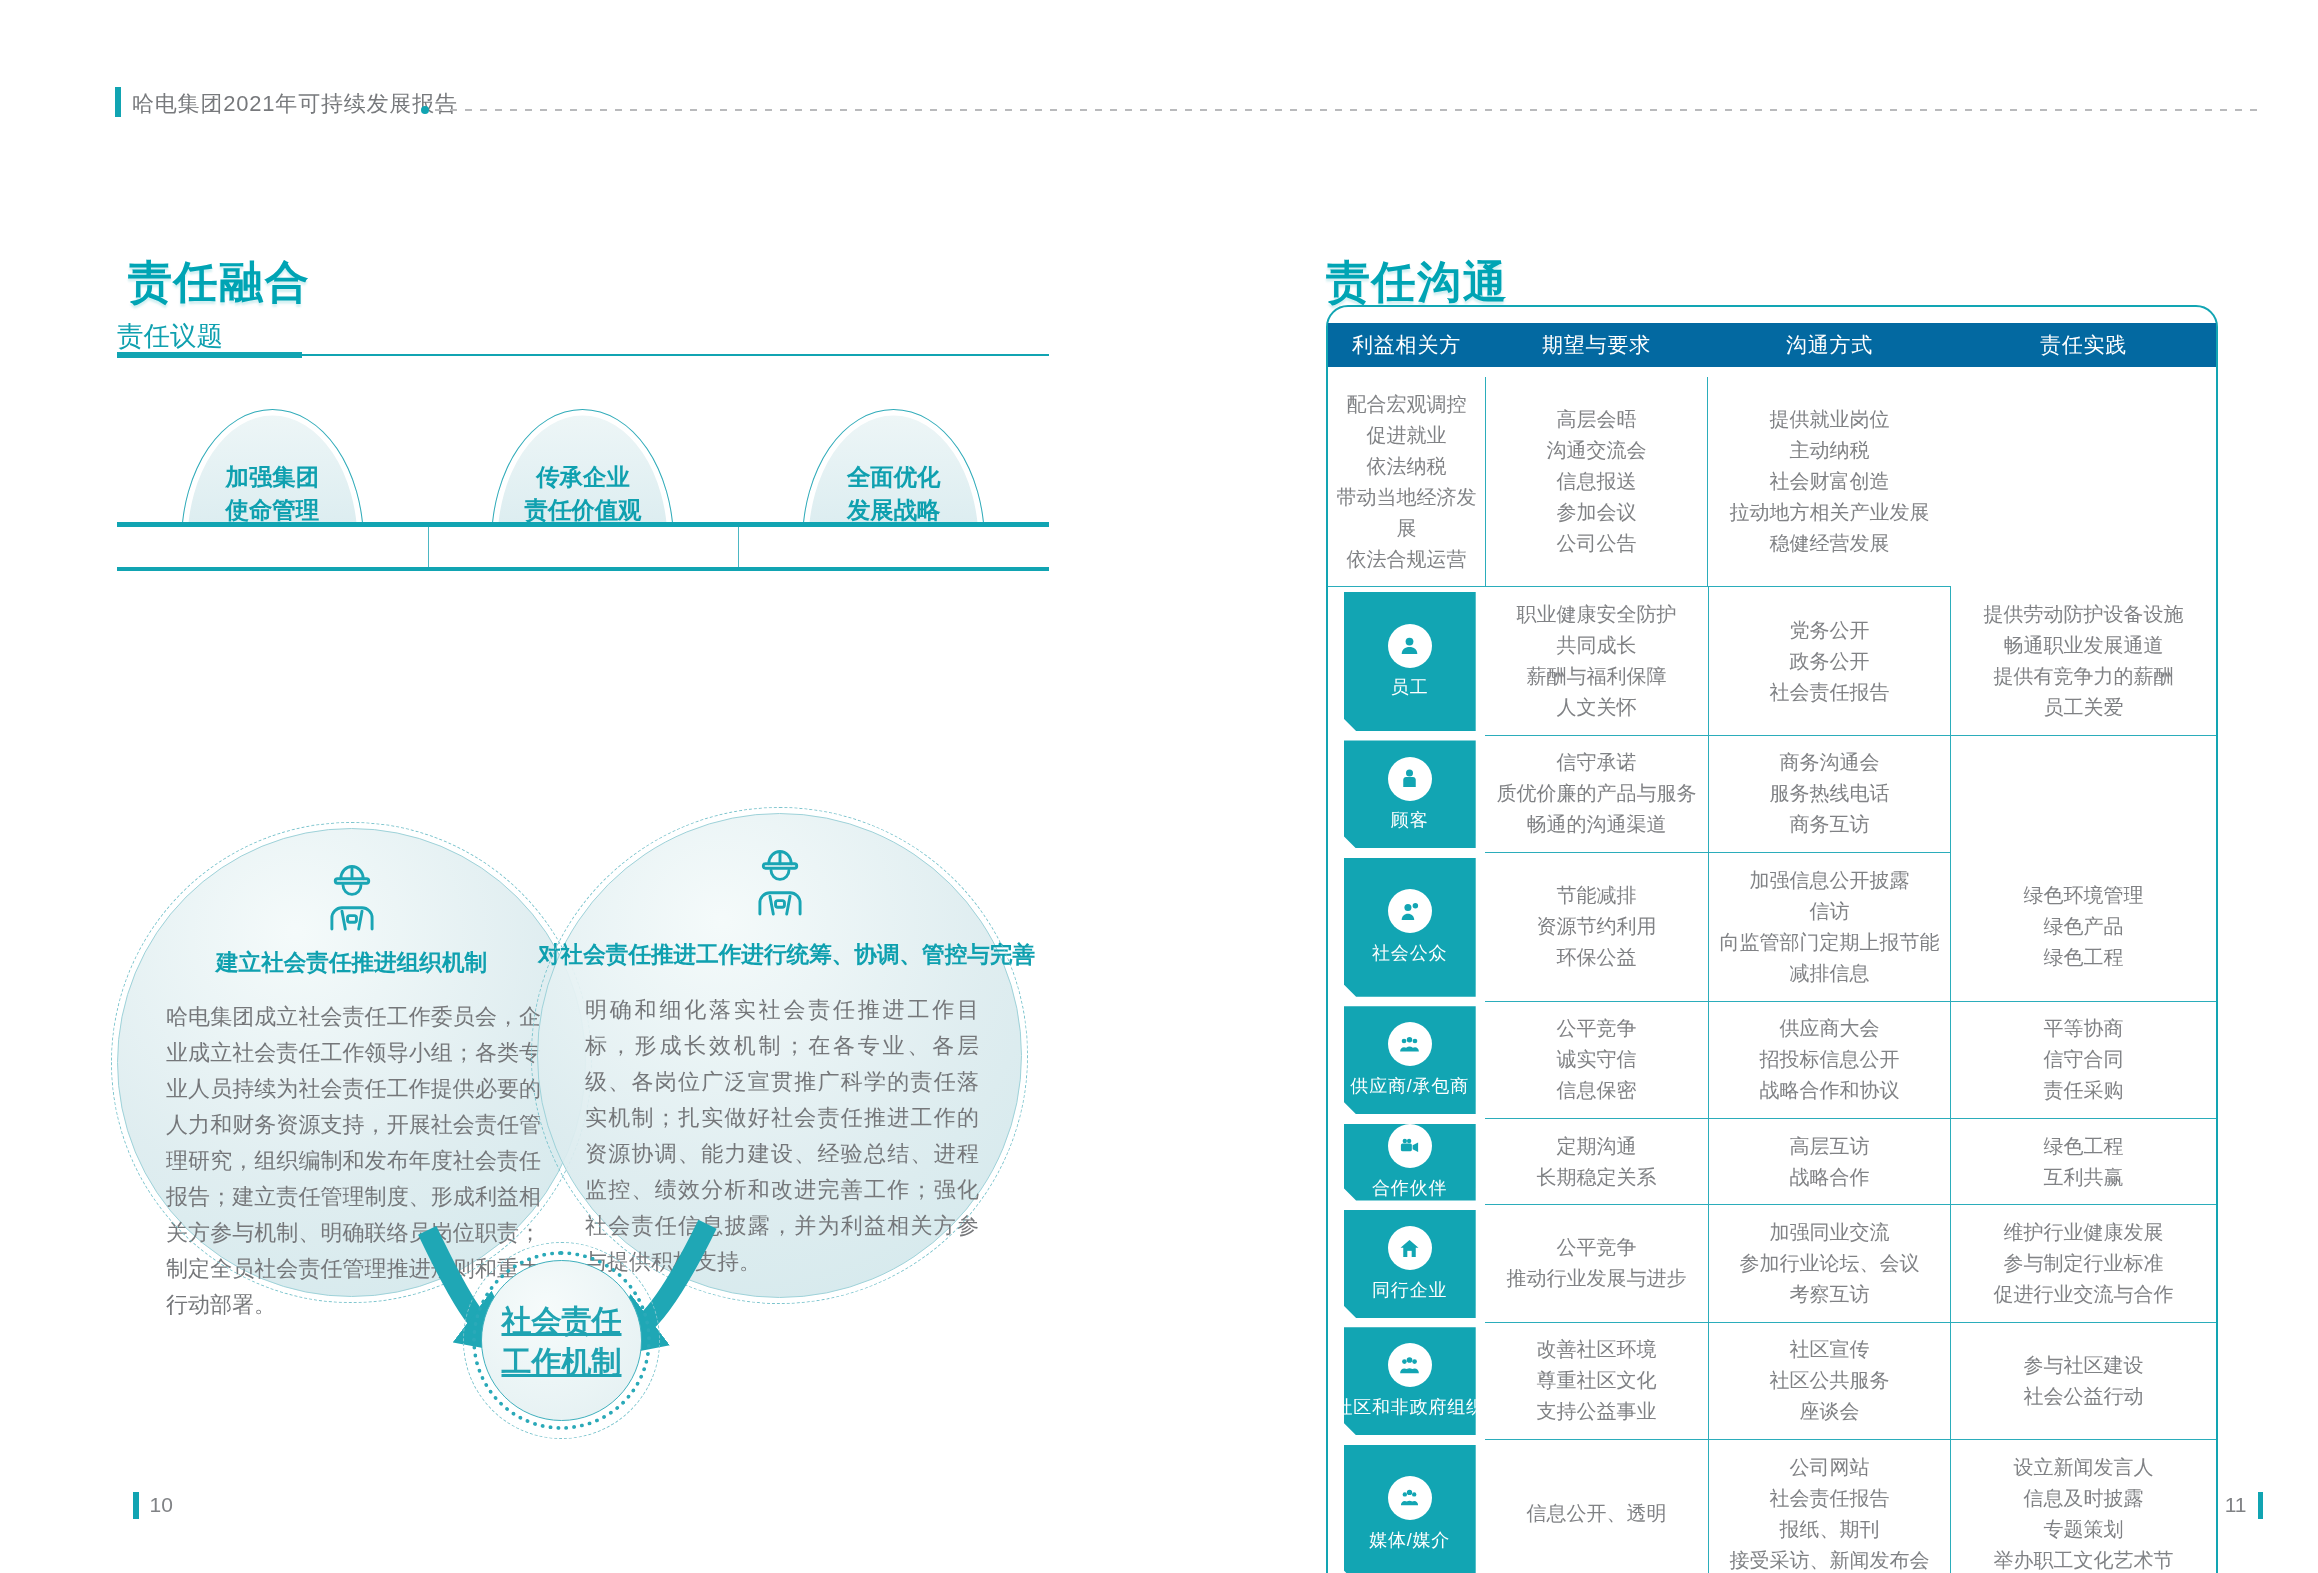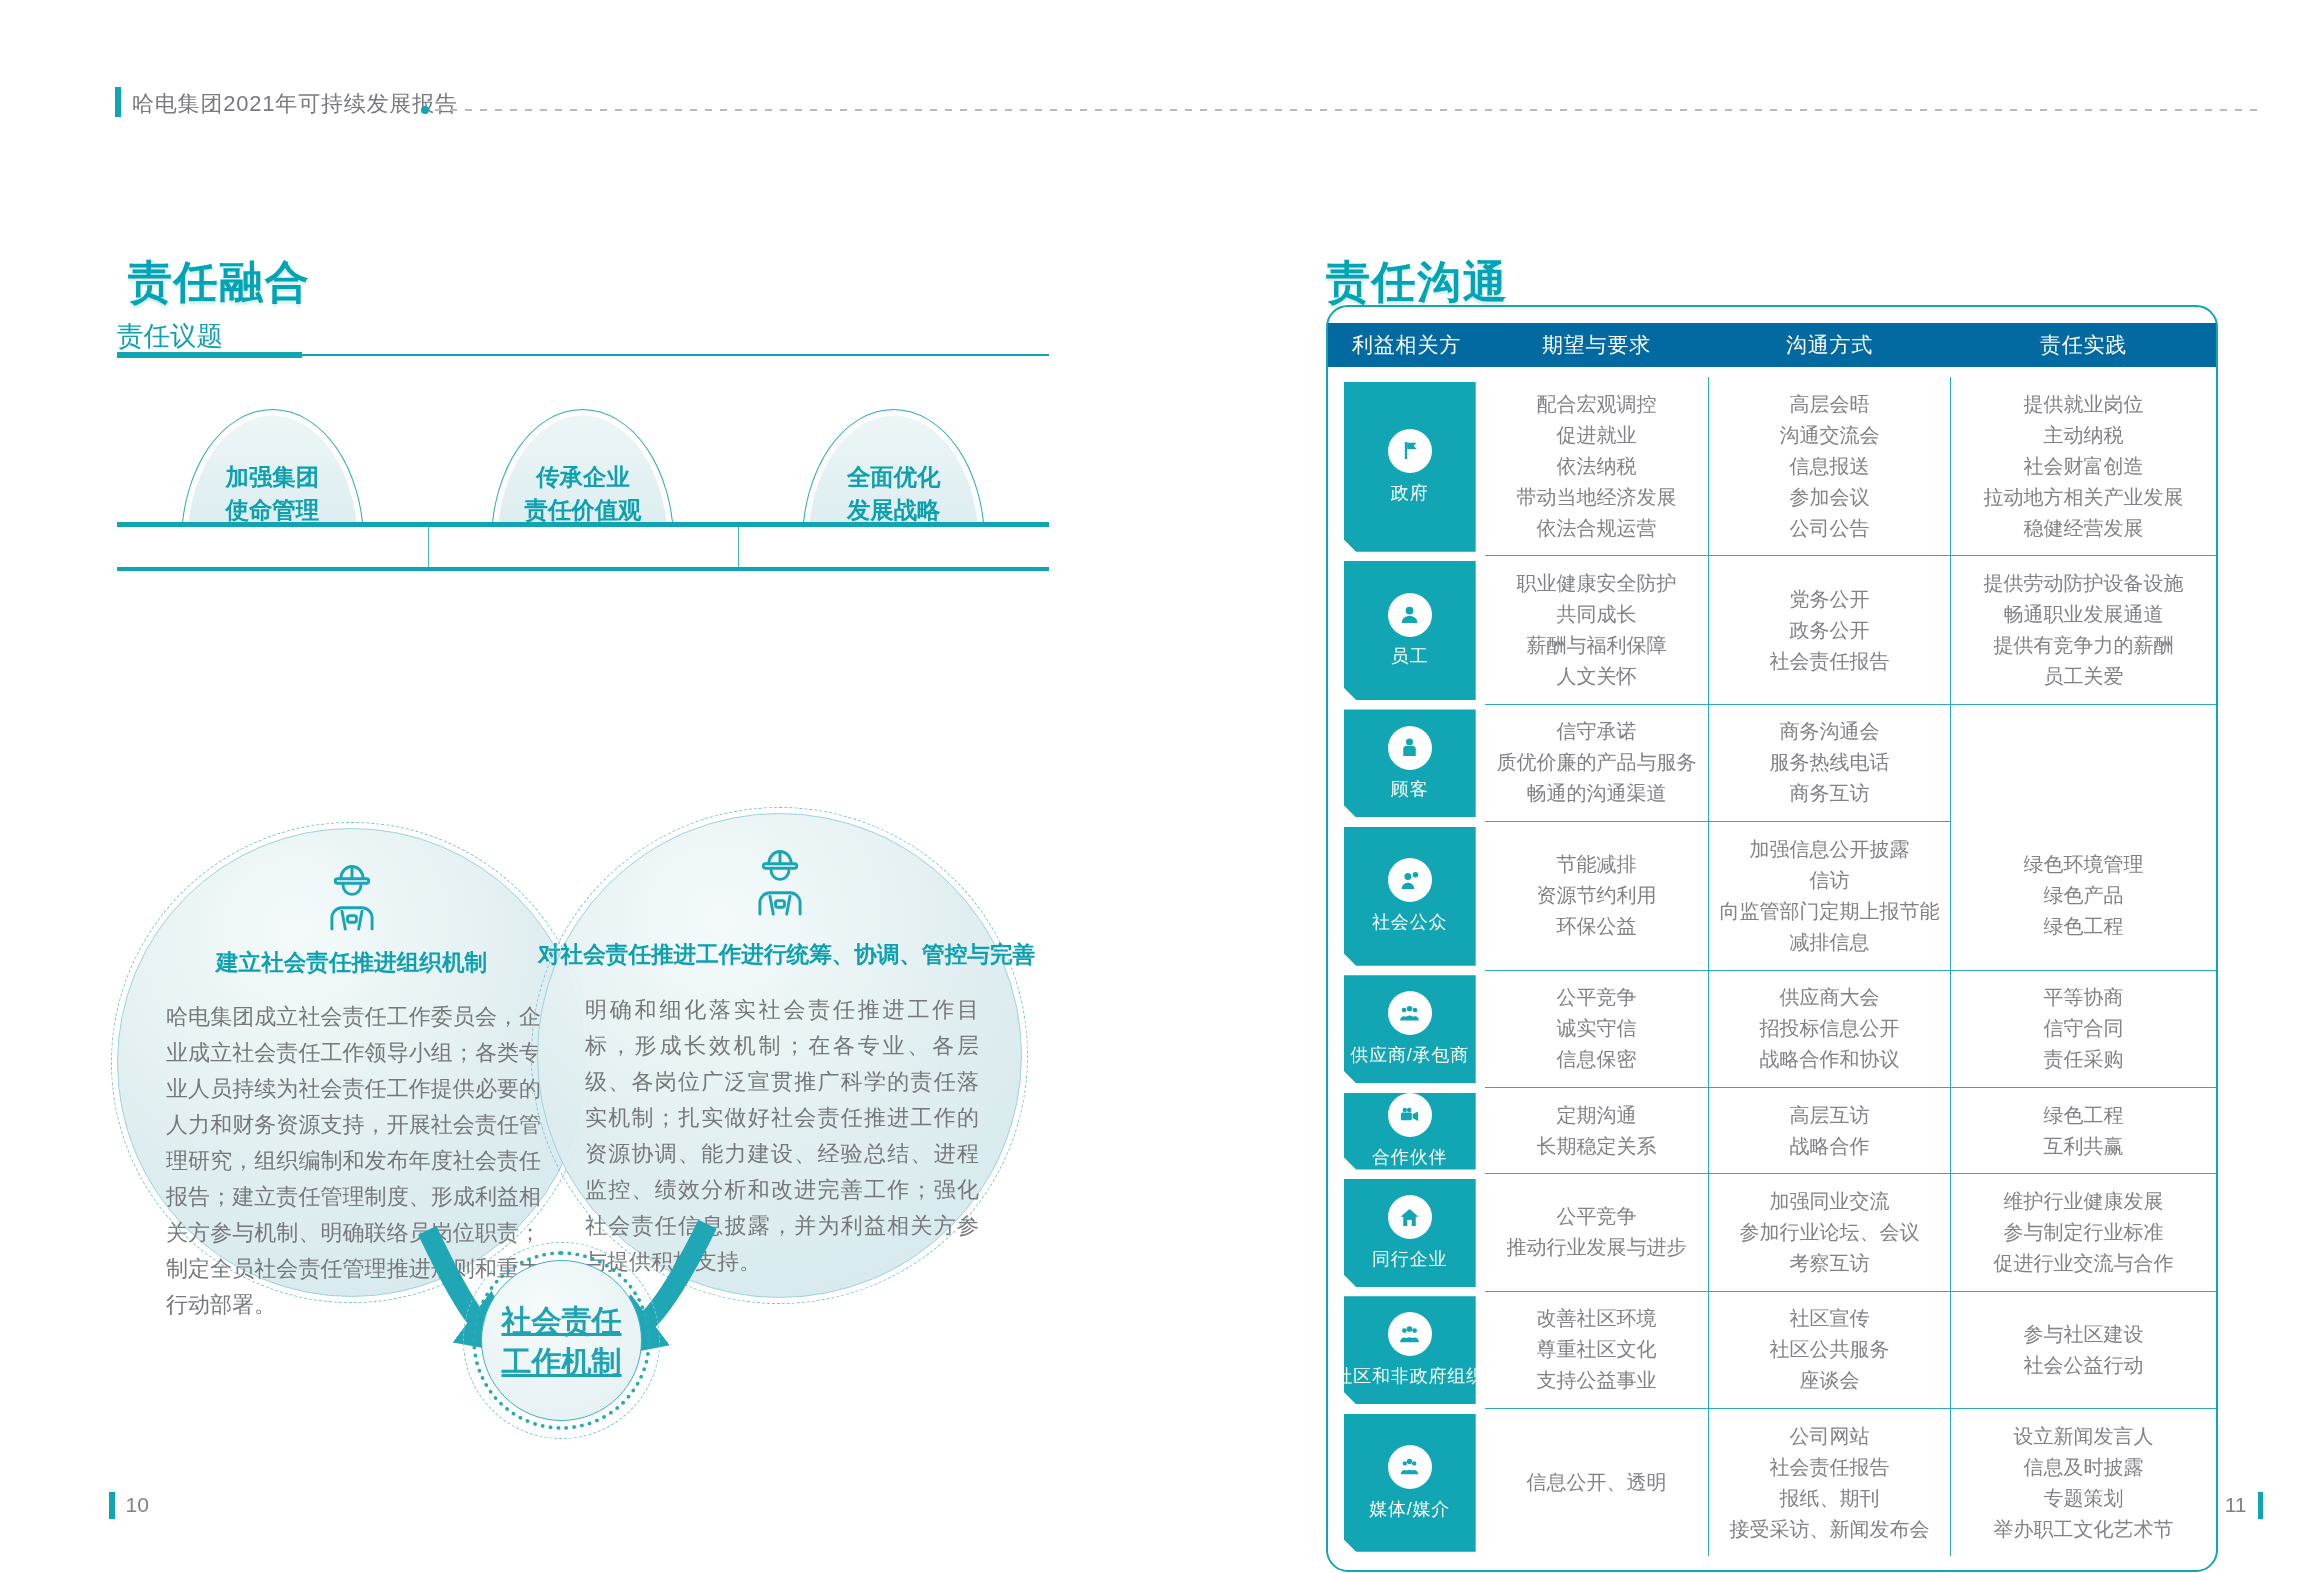--- a/index.html
+++ b/index.html
@@ -217,17 +217,6 @@
   </div>
   <div id="srt-body">
       <div class="srt-row">
-    <div class="srt-cell c1">
-      <div class="tile">
-        <span class="tile-icon">
-              <svg viewBox="0 0 32 32" fill="#12a5b3">
-                <path d="M10 5h3v22h-3z"></path>
-                <path d="M13 6h12l-3.6 4 3.6 4H13z"></path>
-              </svg>
-            </span>
-        <span class="tile-label">政府</span>
-      </div>
-    </div>
     <div class="srt-cell c2">
           <div class="cell-line">配合宏观调控</div>
           <div class="cell-line">促进就业</div>

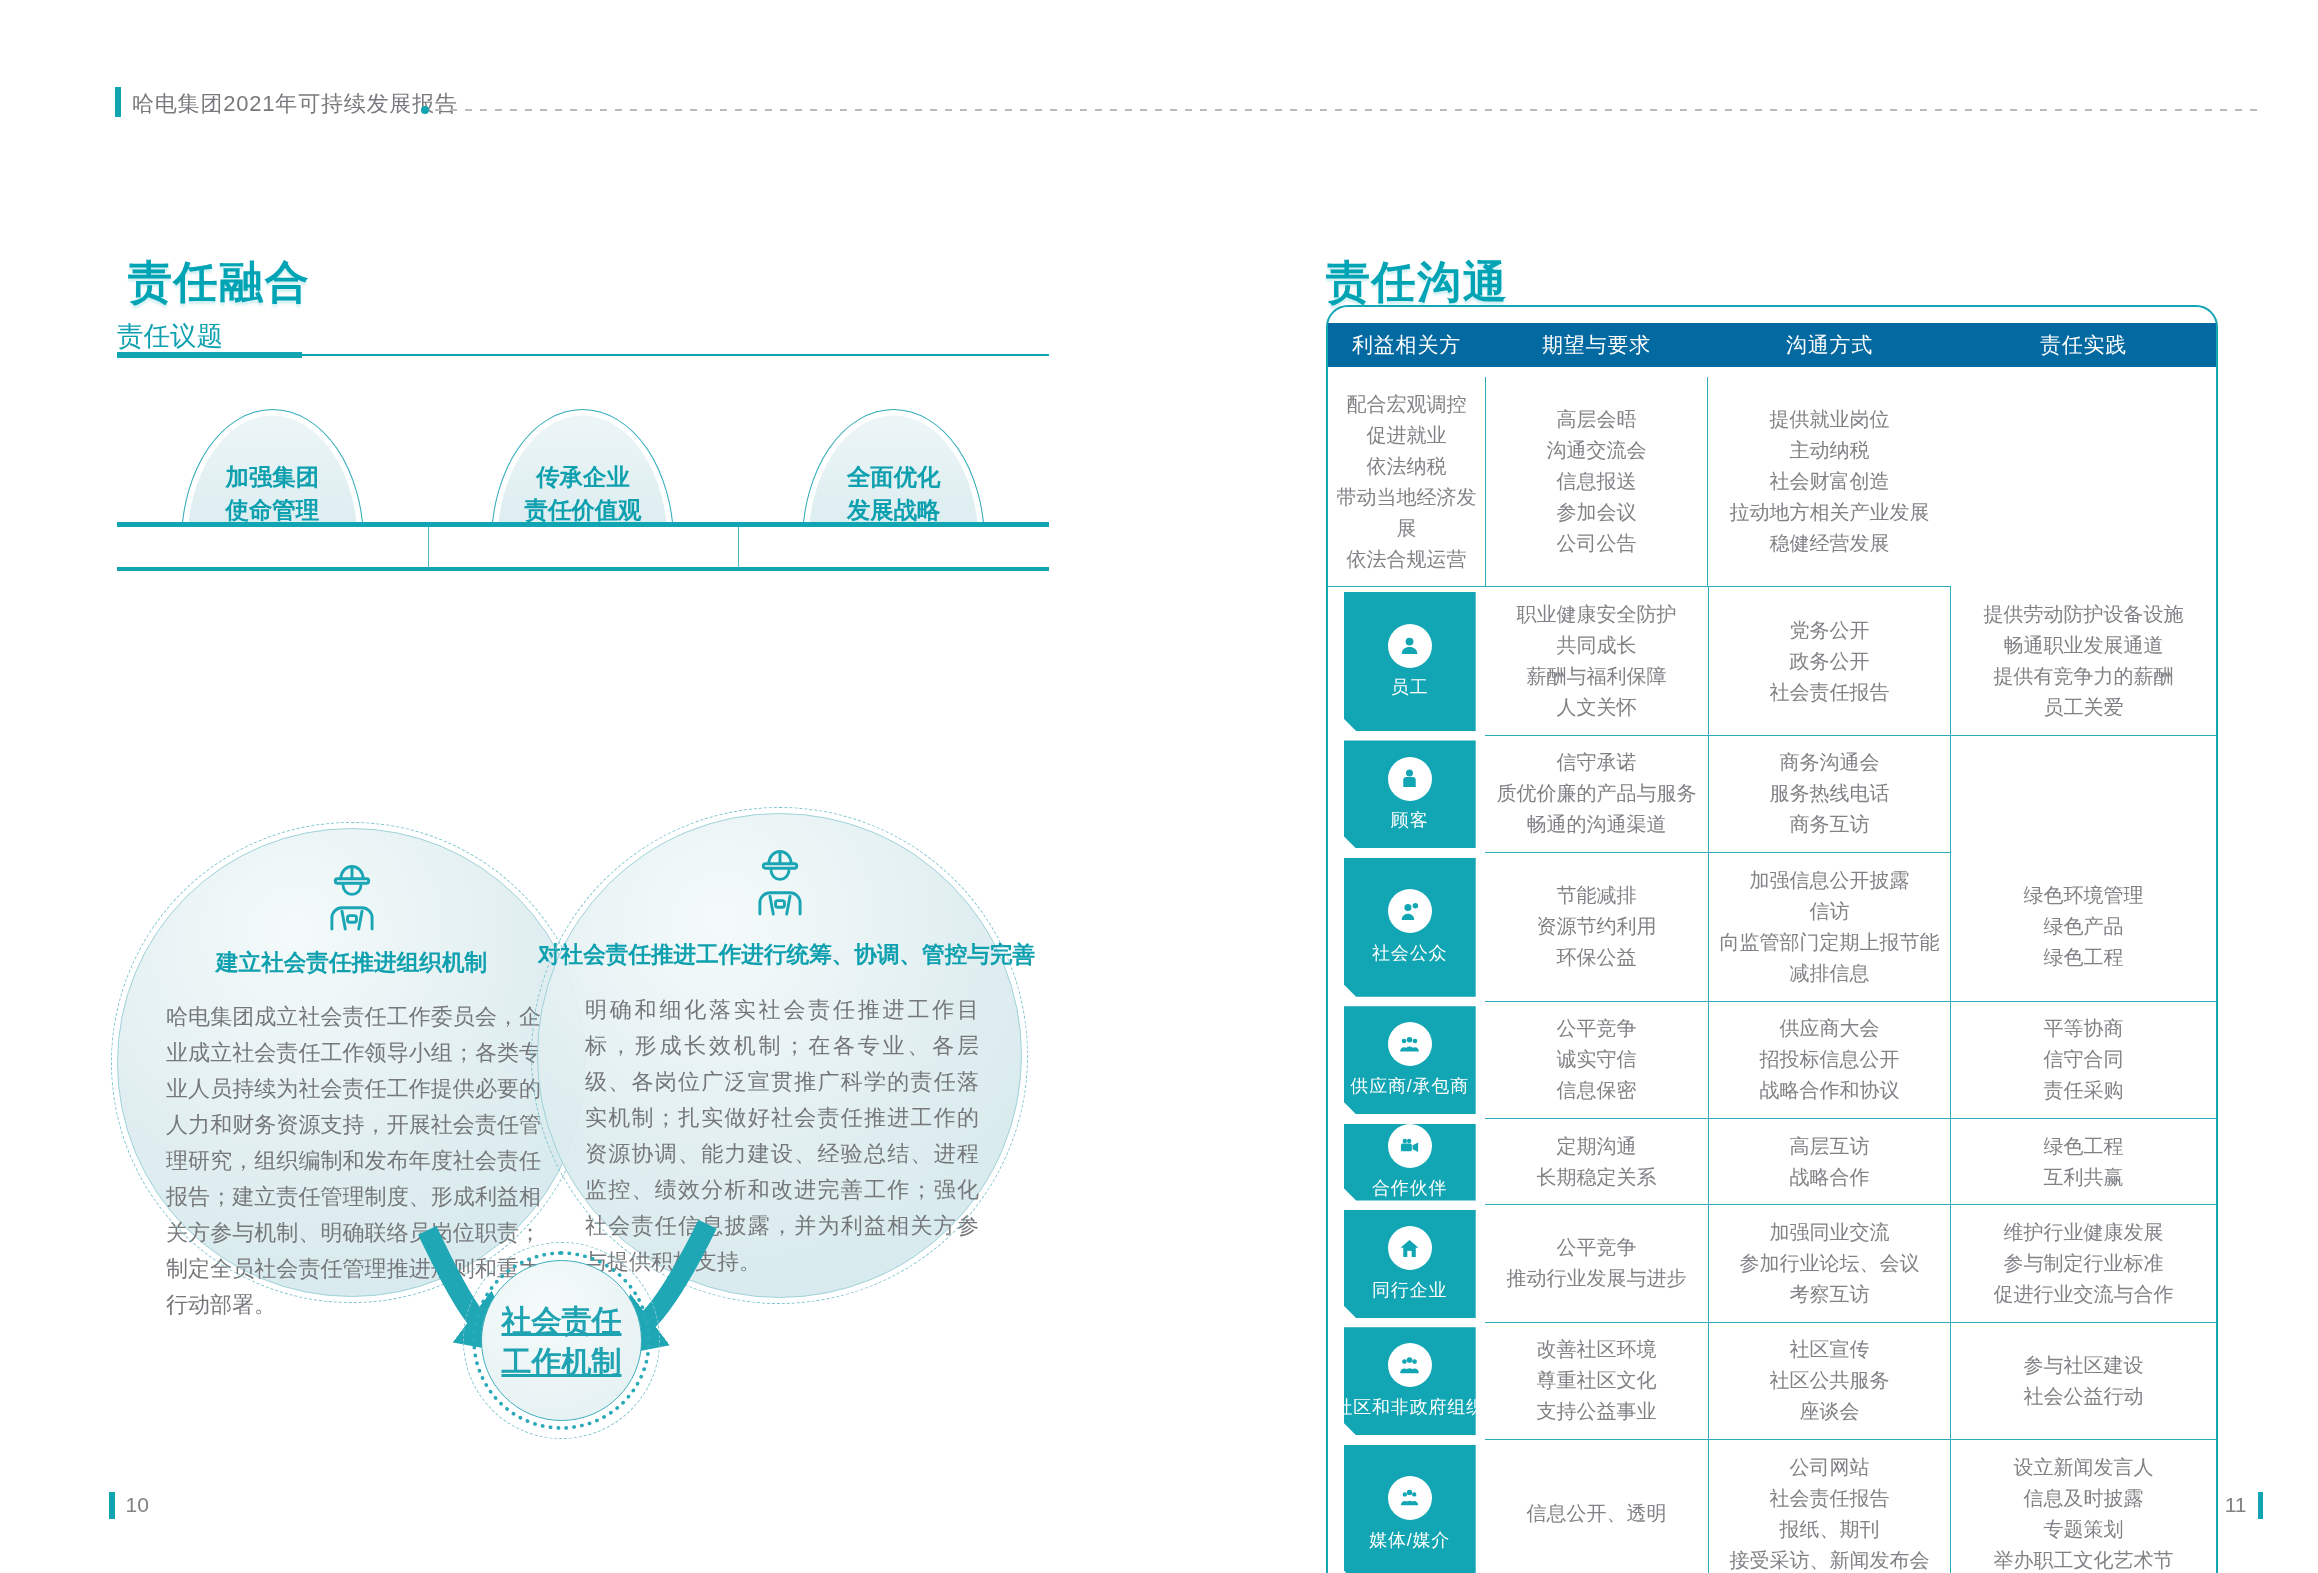--- a/index.html
+++ b/index.html
@@ -92,7 +92,7 @@
 
   
   .foot{position:absolute;top:1492px;font-size:21px;color:#808285;display:flex;align-items:center;gap:11px;}
-  .foot-left{left:109px;}
+  .foot-left{left:133px;}
   .foot-right{right:56px;}
   .foot .fbar{width:5.5px;height:26.5px;background:#11a4b2;display:inline-block;}
 </style>

